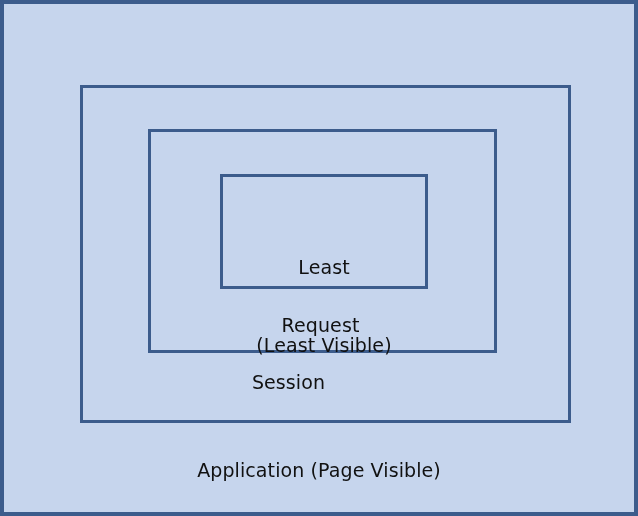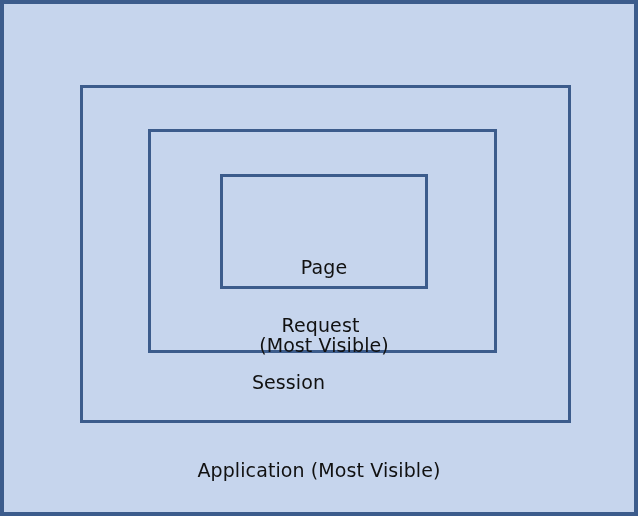--- a/index.html
+++ b/index.html
@@ -125,7 +125,7 @@
   </div>
 
   <div class="label label-page">
-    <div>Page</div>
+    <div>Least</div>
     <div>(Most Visible)</div>
   </div>
 

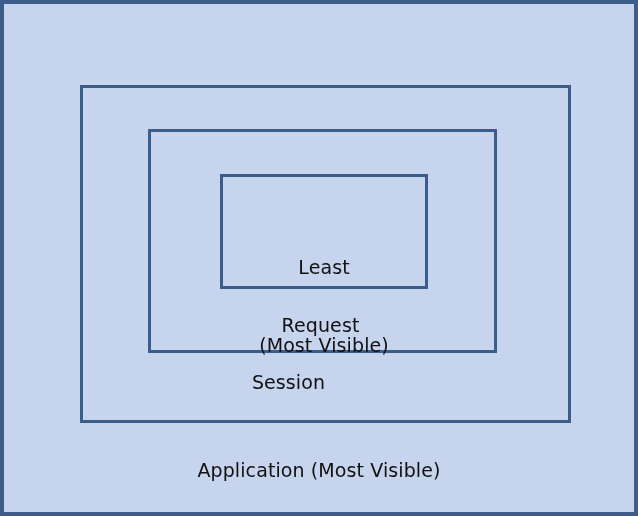--- a/index.html
+++ b/index.html
@@ -126,7 +126,7 @@
 
   <div class="label label-page">
     <div>Least</div>
-    <div>(Most Visible)</div>
+    <div>(Least Visible)</div>
   </div>
 
   <div class="label label-request">Request</div>

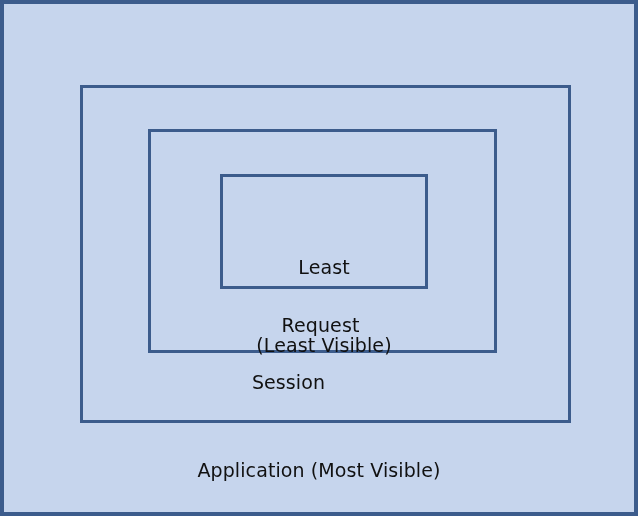--- a/index.html
+++ b/index.html
@@ -133,7 +133,7 @@
 
   <div class="label label-session">Session</div>
 
-  <div class="label label-application">Application (Most Visible)</div>
+  <div class="label label-application">Application (Page Visible)</div>
 
 </div>
 

